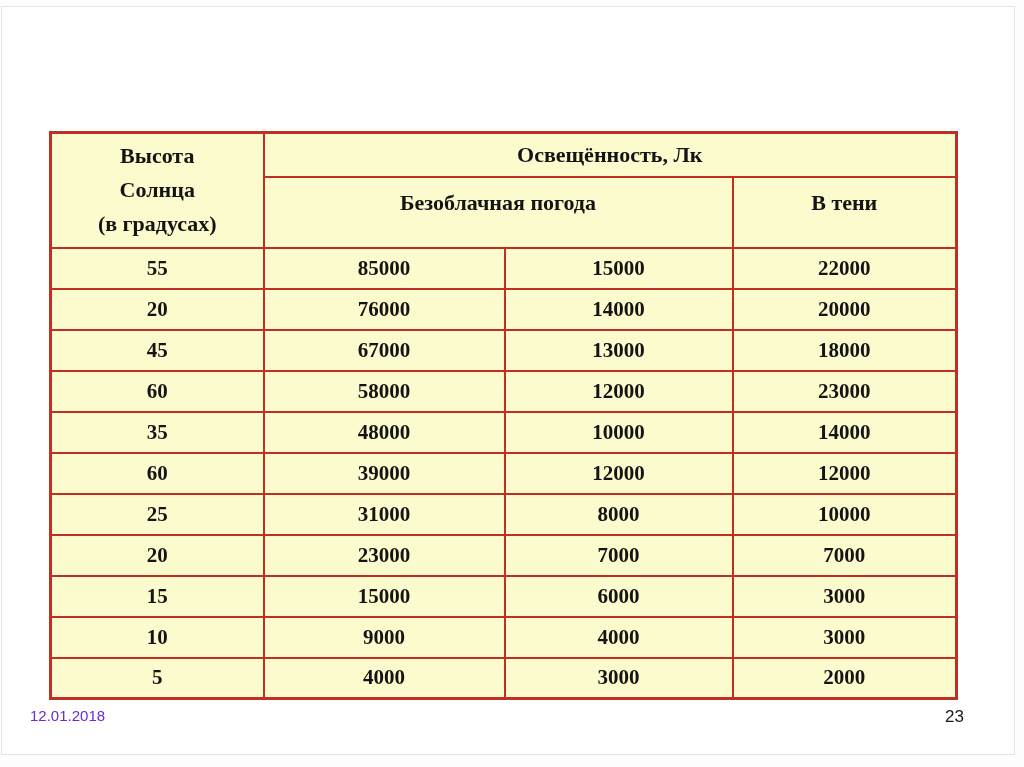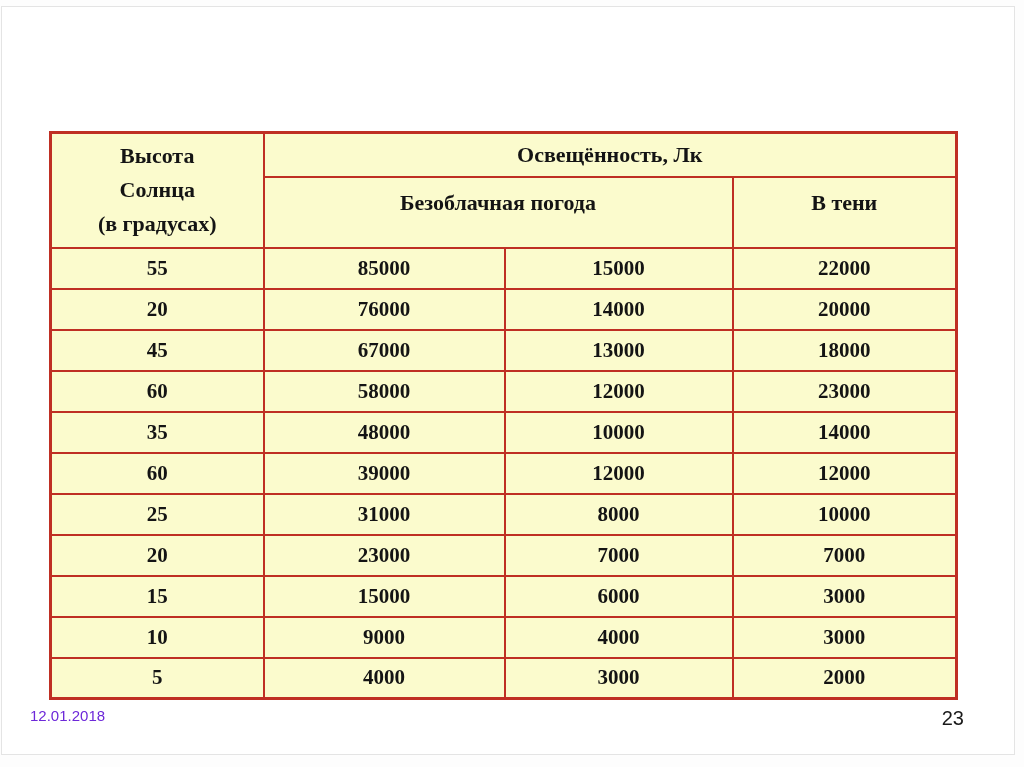--- a/index.html
+++ b/index.html
@@ -94,7 +94,7 @@
     position:absolute;
     right:60px; top:707px;
     font-family:"Liberation Sans", sans-serif;
-    font-size:20px;
+    font-size:17px;
     color:#1a1a1a;
   }
 </style>

